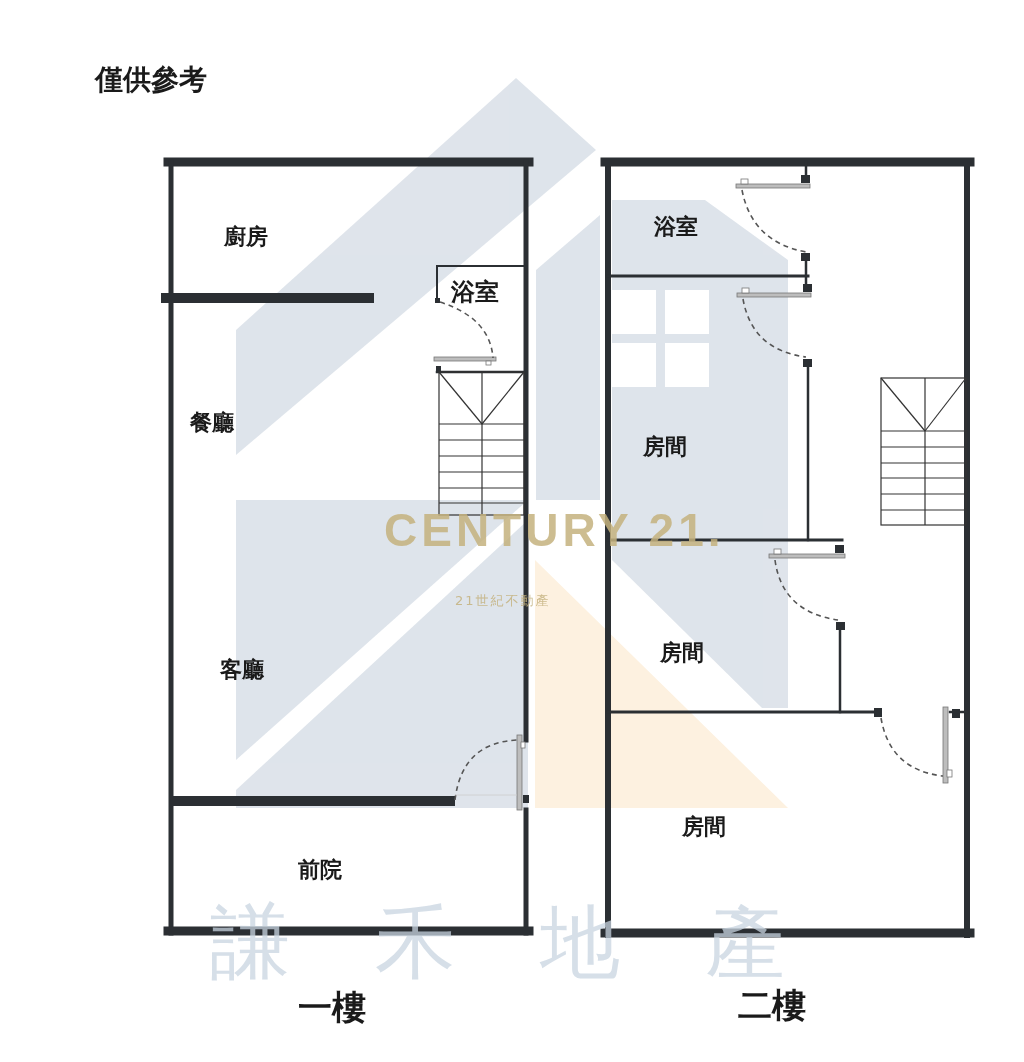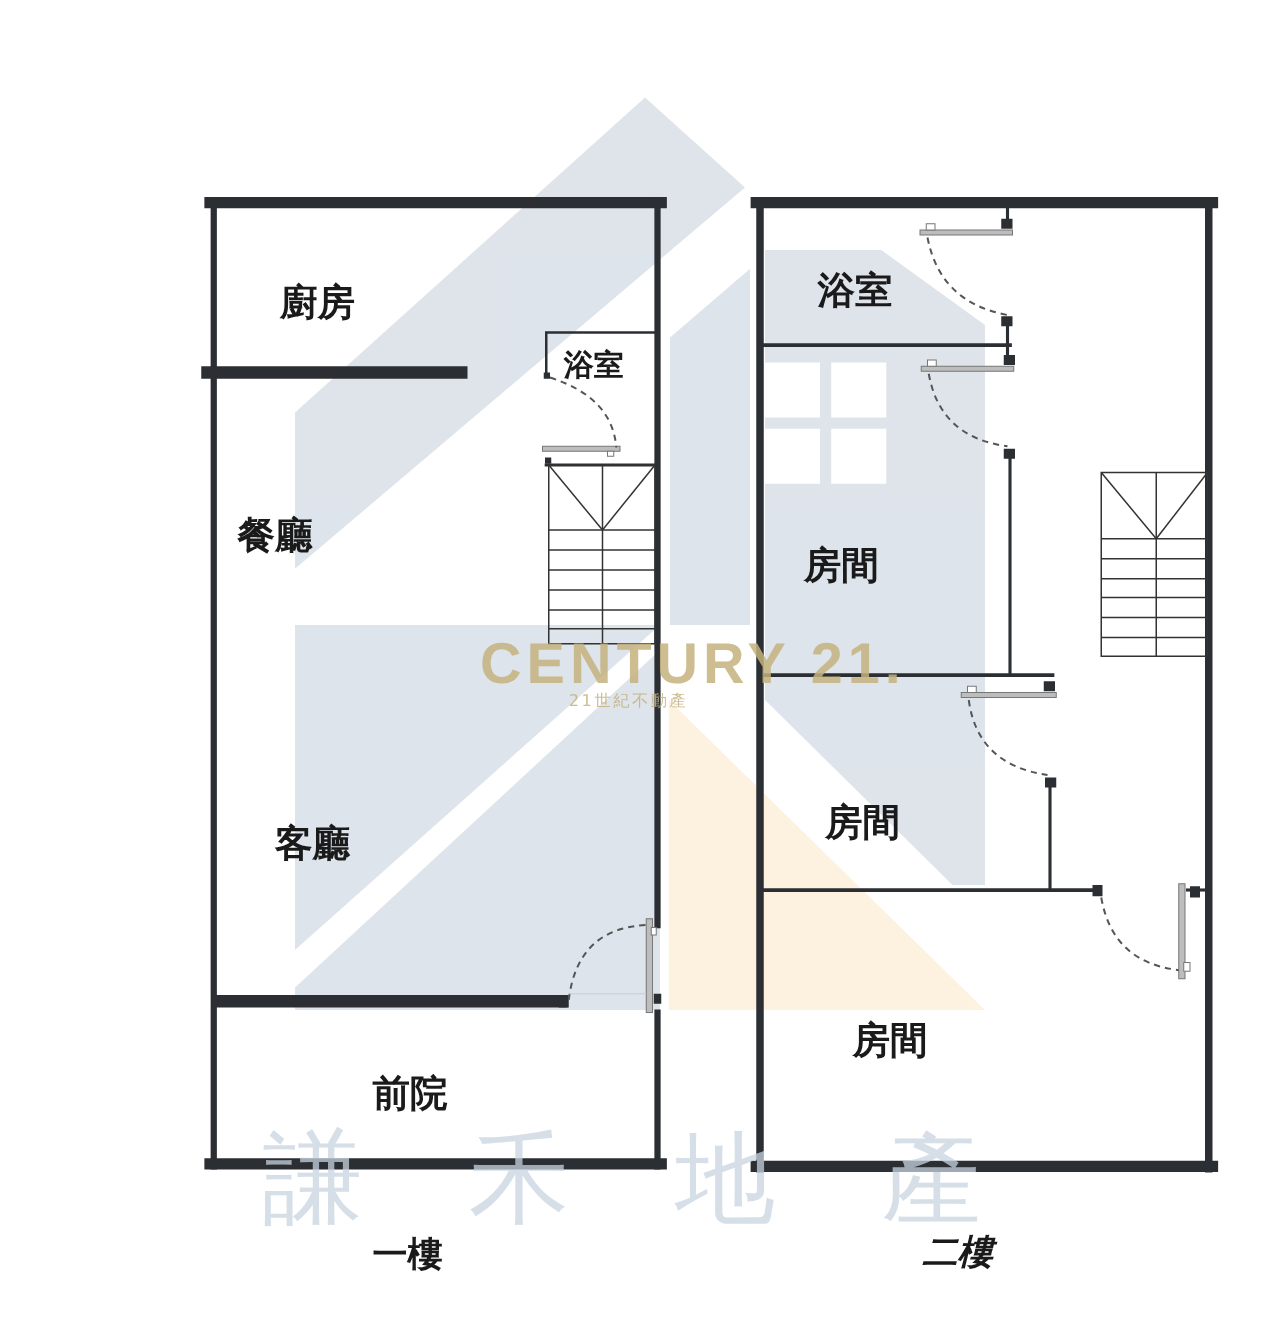--- a/index.html
+++ b/index.html
@@ -168,6 +168,7 @@
 <div class="wm-brand" style="left:705px;">產</div>
 
 <div class="lbl disclaimer" style="left:26px; top:62px; width:250px;">
+  <div>僅供參考</div>
 </div>
 
 <div class="lbl room" style="left:224px; top:222px;">廚房</div>

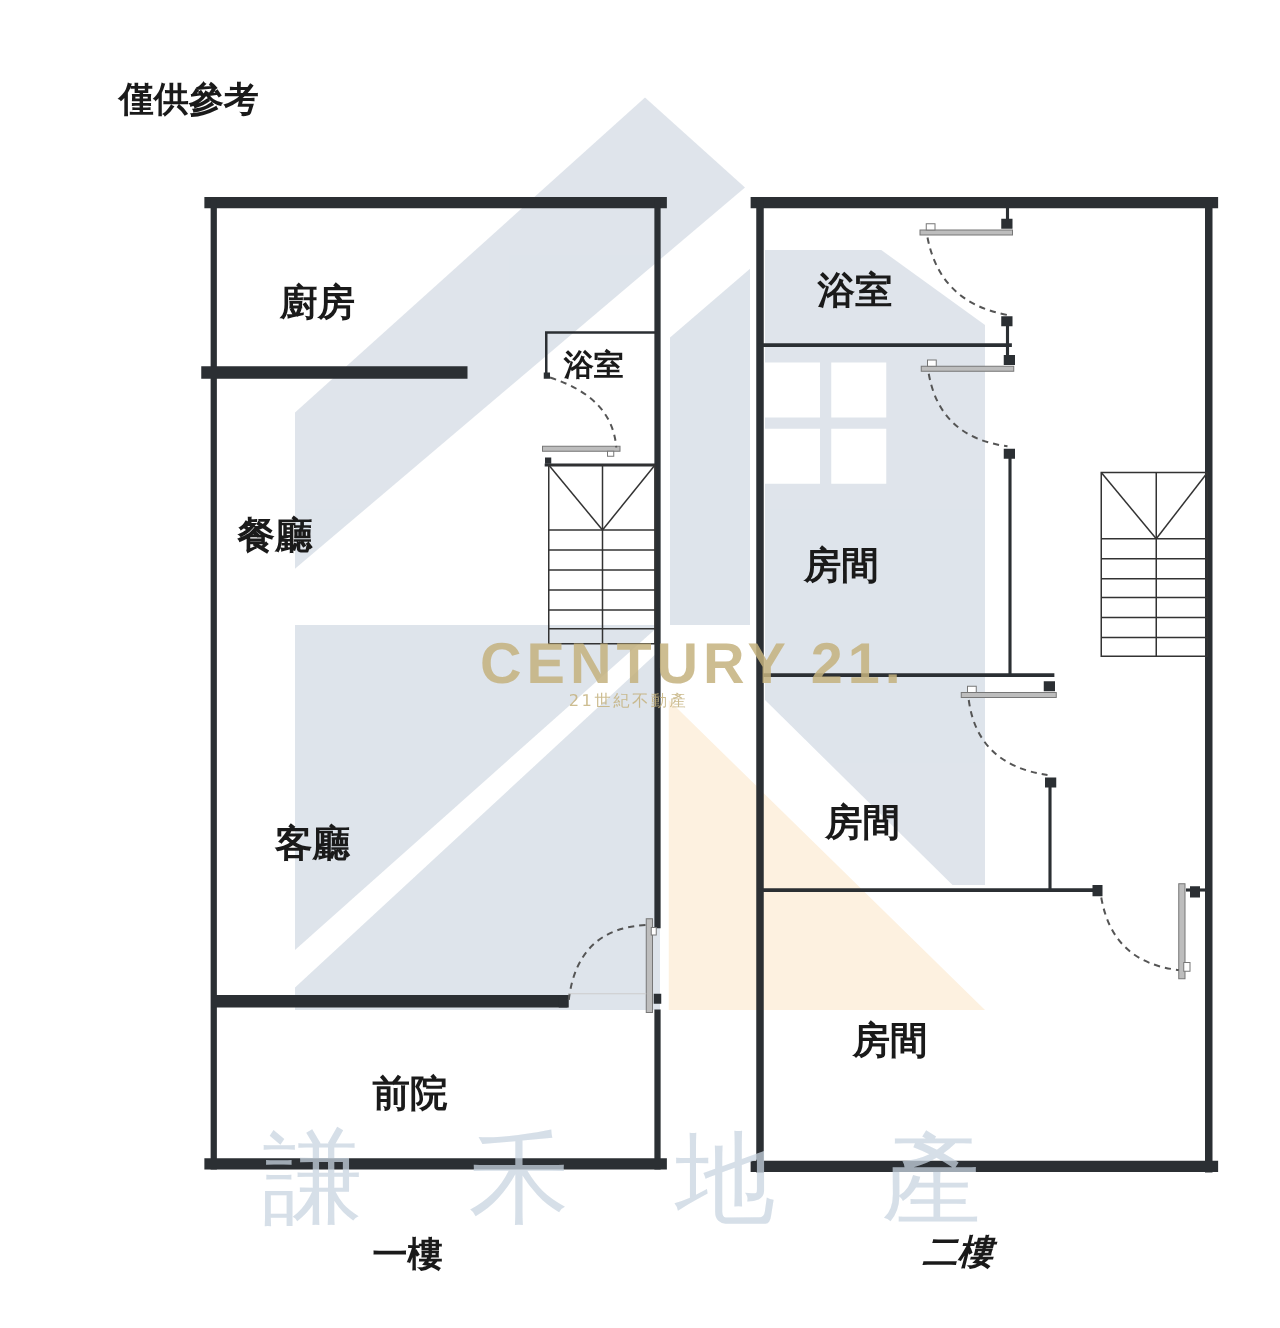--- a/index.html
+++ b/index.html
@@ -8,7 +8,7 @@
   #plan { position: absolute; left: 0; top: 0; width: 1024px; height: 1062px; }
   .lbl { position: absolute; color: #1a1a1a; font-weight: bold; white-space: nowrap;
          font-family: "DejaVu Sans", "Liberation Sans", sans-serif; }
-  .room { font-size: 30px; }
+  .room { font-size: 22px; }
   .small { font-size: 24px; }
   .disclaimer { font-size: 28px; line-height: 36px; text-align: center; }
   .floor { font-size: 28px; }

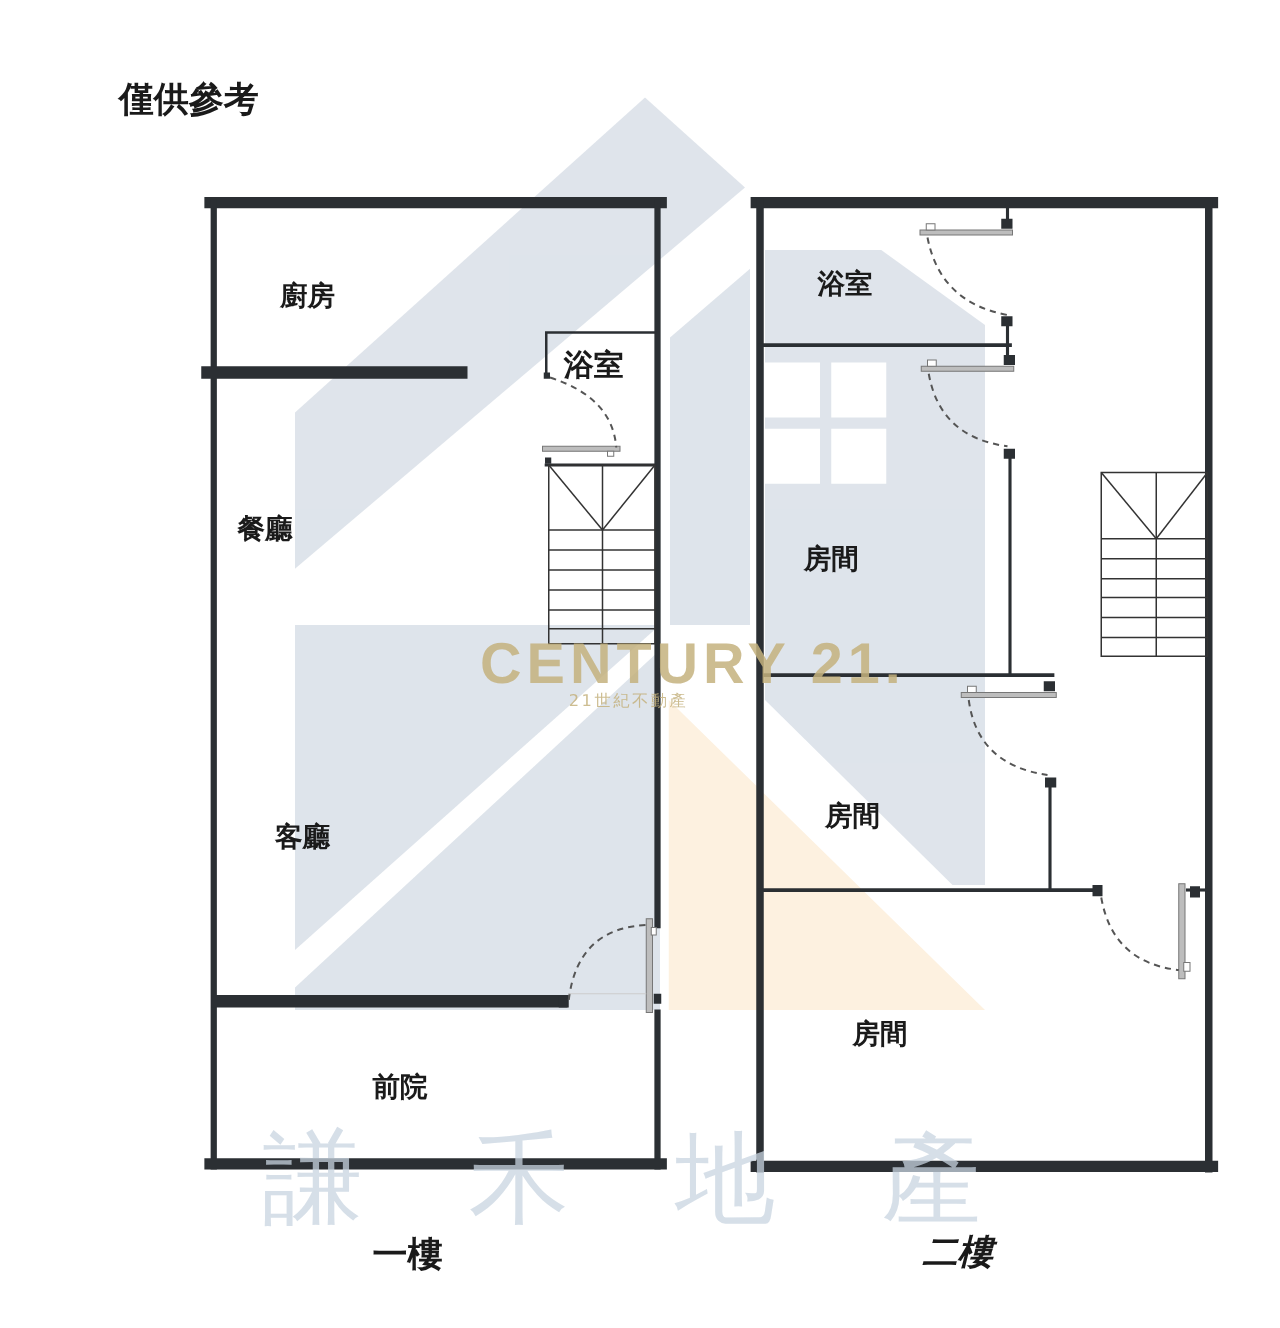--- a/index.html
+++ b/index.html
@@ -161,7 +161,7 @@
 </svg>
 
 <div class="wm-c21">CENTURY 21.</div>
-<div class="wm-c21-sub lbl" style="font-weight:normal;color:rgba(196,178,126,0.85);font-size:13px;">21世紀不動產</div>
+<div class="wm-c21-sub lbl" style="font-weight:normal;color:rgba(196,178,126,0.85);font-size:13px;margin-top:40px;">21世紀不動產</div>
 <div class="wm-brand" style="left:210px;">謙</div>
 <div class="wm-brand" style="left:375px;">禾</div>
 <div class="wm-brand" style="left:540px;">地</div>

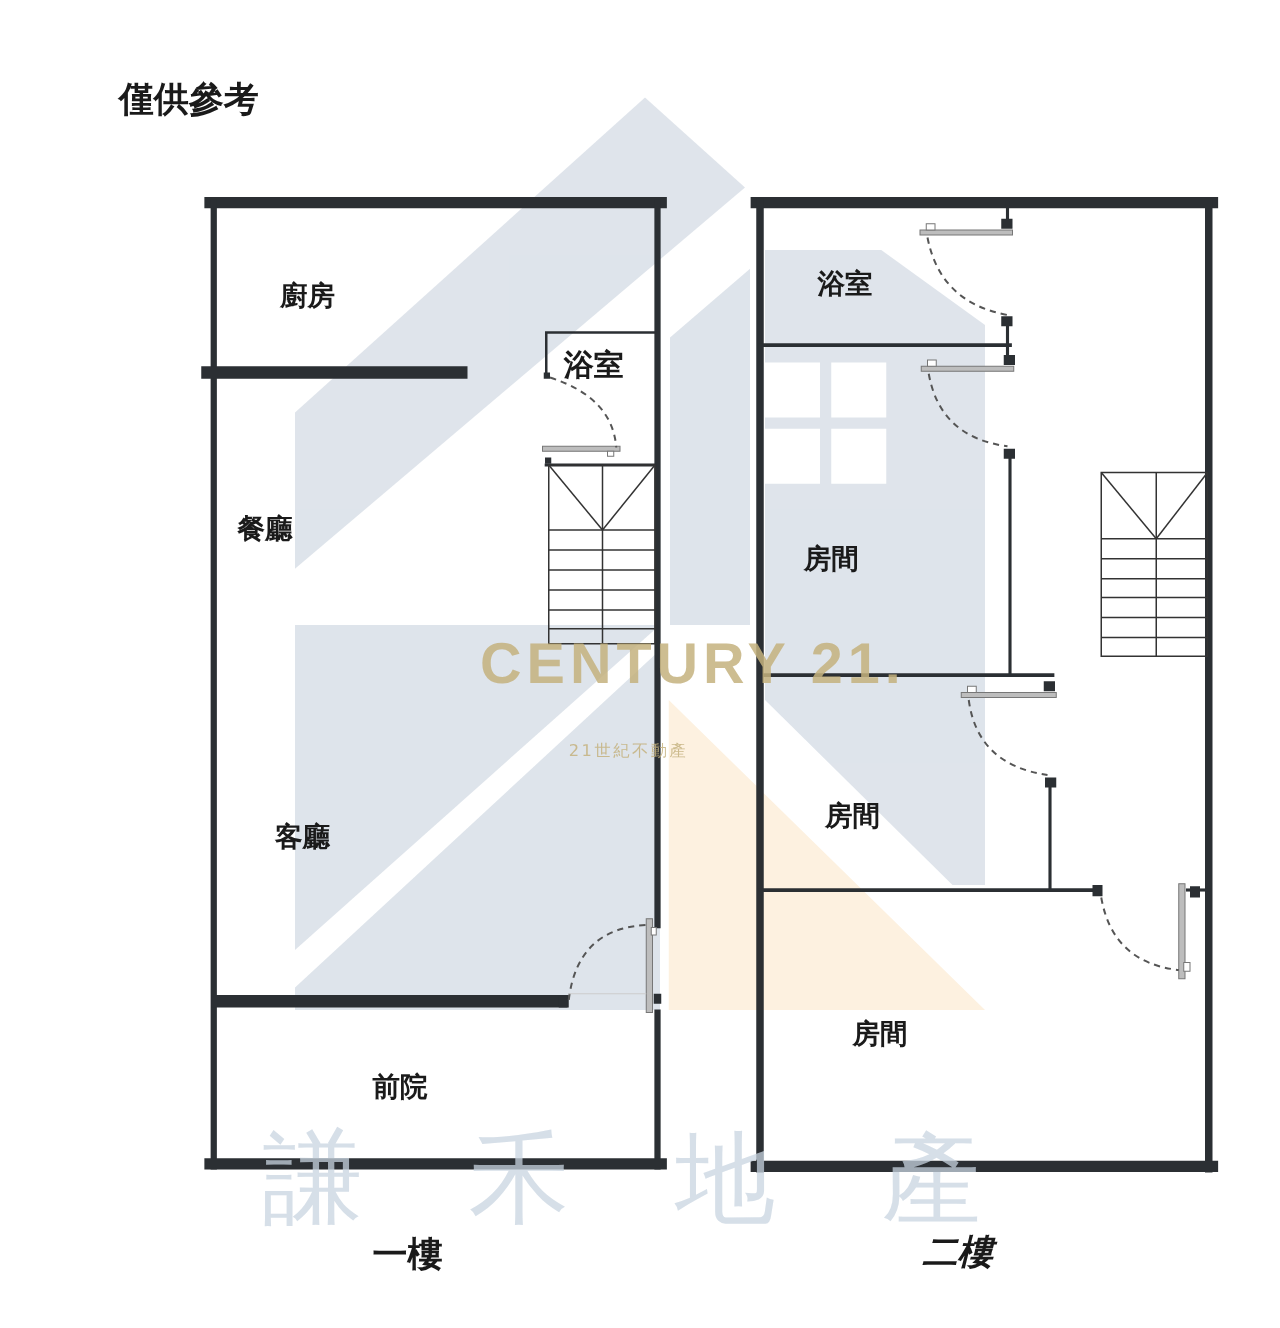--- a/index.html
+++ b/index.html
@@ -11,7 +11,7 @@
   .room { font-size: 22px; }
   .small { font-size: 24px; }
   .disclaimer { font-size: 28px; line-height: 36px; text-align: center; }
-  .floor { font-size: 28px; }
+  .floor { font-size: 34px; }
   .wm-c21 { position: absolute; left: 357px; top: 503px; font-size: 46px; font-weight: bold;
             color: rgba(196,178,126,0.85); letter-spacing: 4px;
             font-family: "Liberation Sans", "DejaVu Sans", sans-serif; margin-left: 27px; }

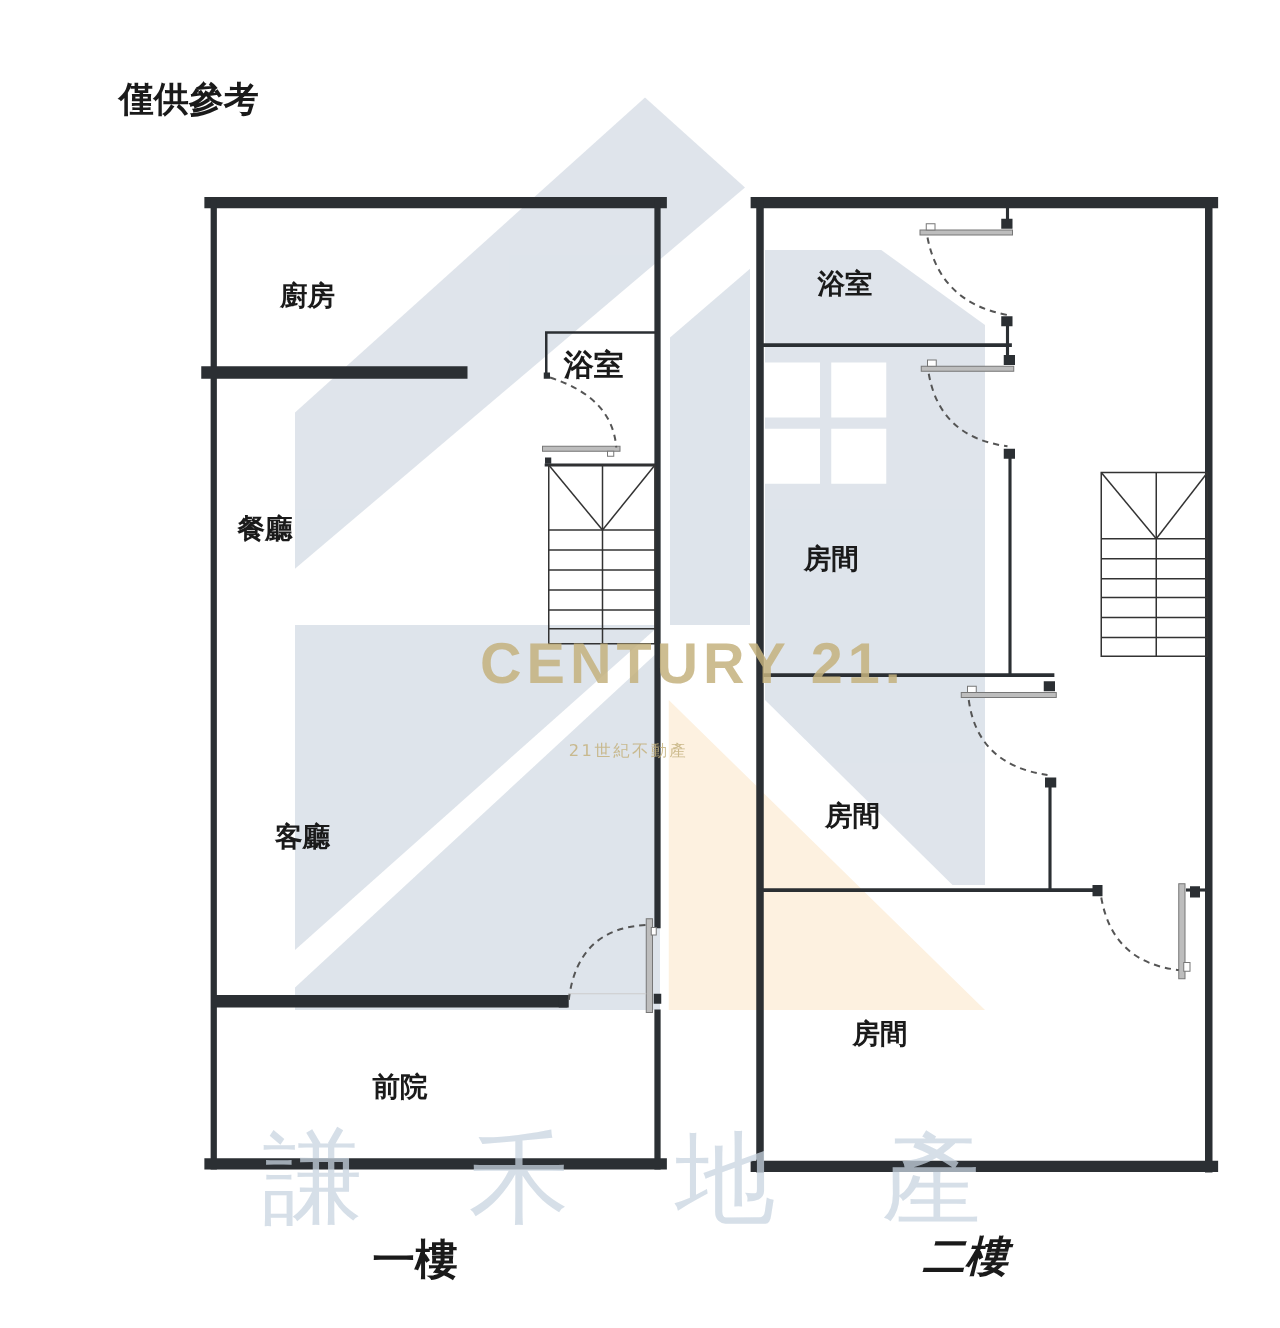--- a/index.html
+++ b/index.html
@@ -182,6 +182,6 @@
 <div class="lbl room" style="left:643px; top:432px;">房間</div>
 <div class="lbl room" style="left:660px; top:638px;">房間</div>
 <div class="lbl room" style="left:682px; top:812px;">房間</div>
-<div class="lbl floor" style="left:738px; top:983px;font-style:italic;">二樓</div>
+<div class="lbl floor" style="left:738px; top:983px;">二樓</div>
 
 </body></html>

